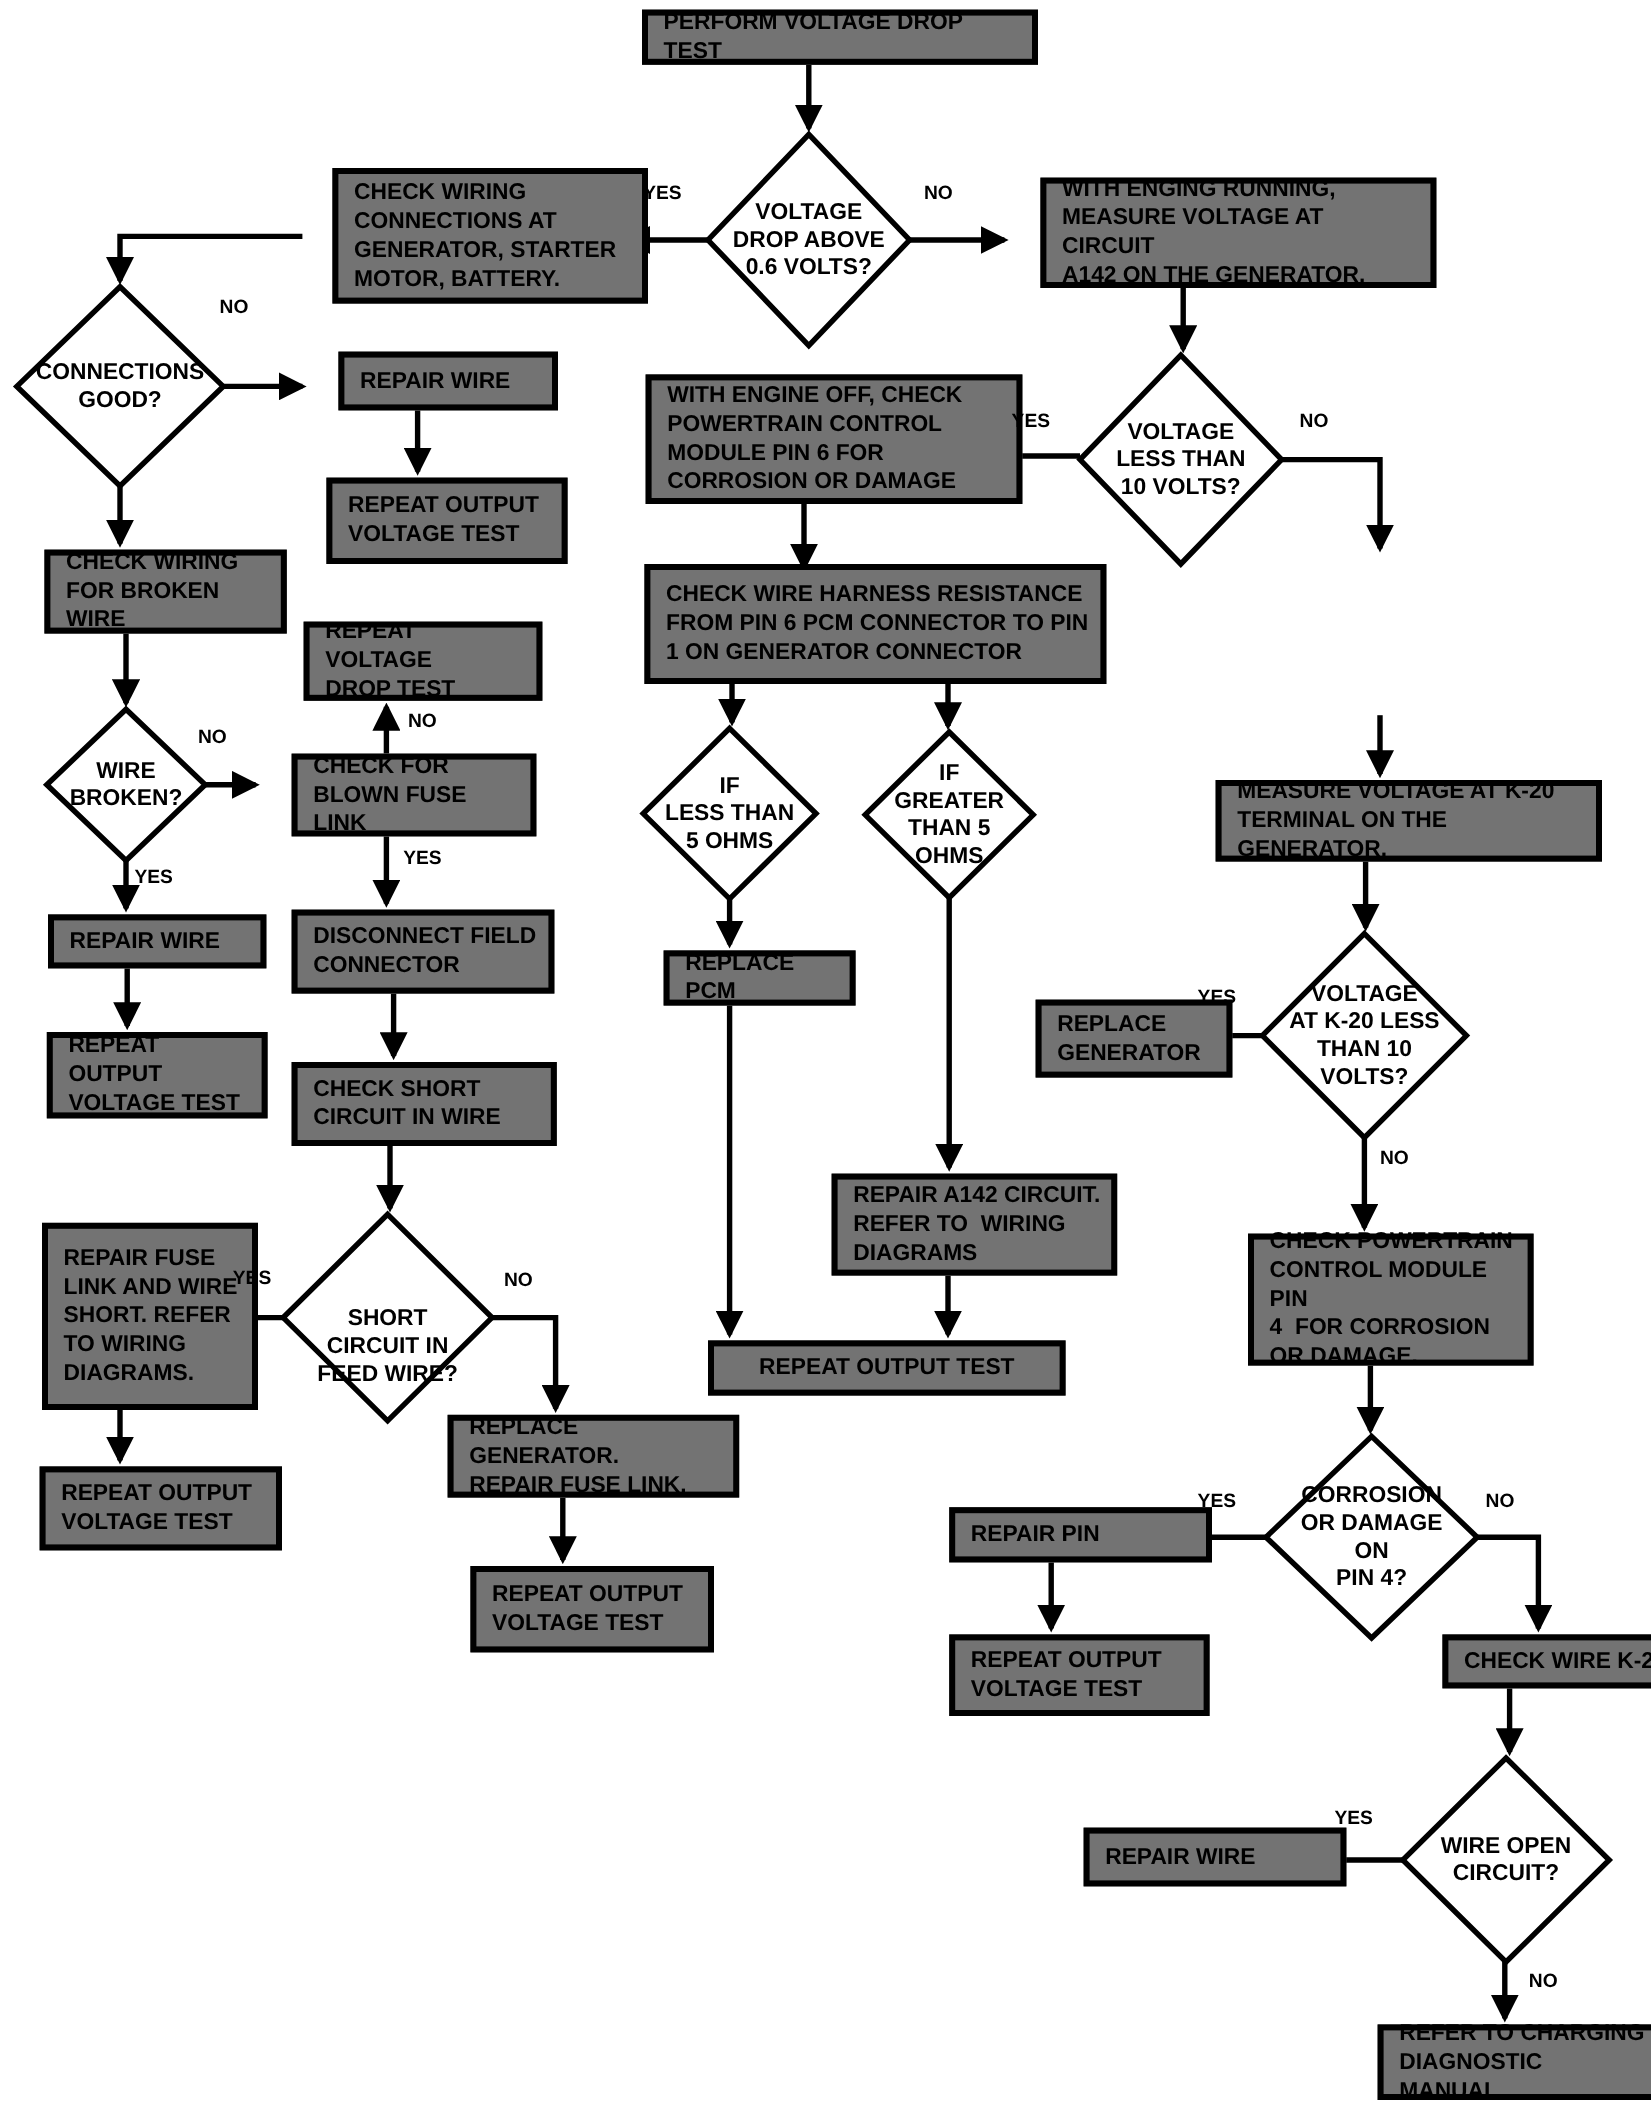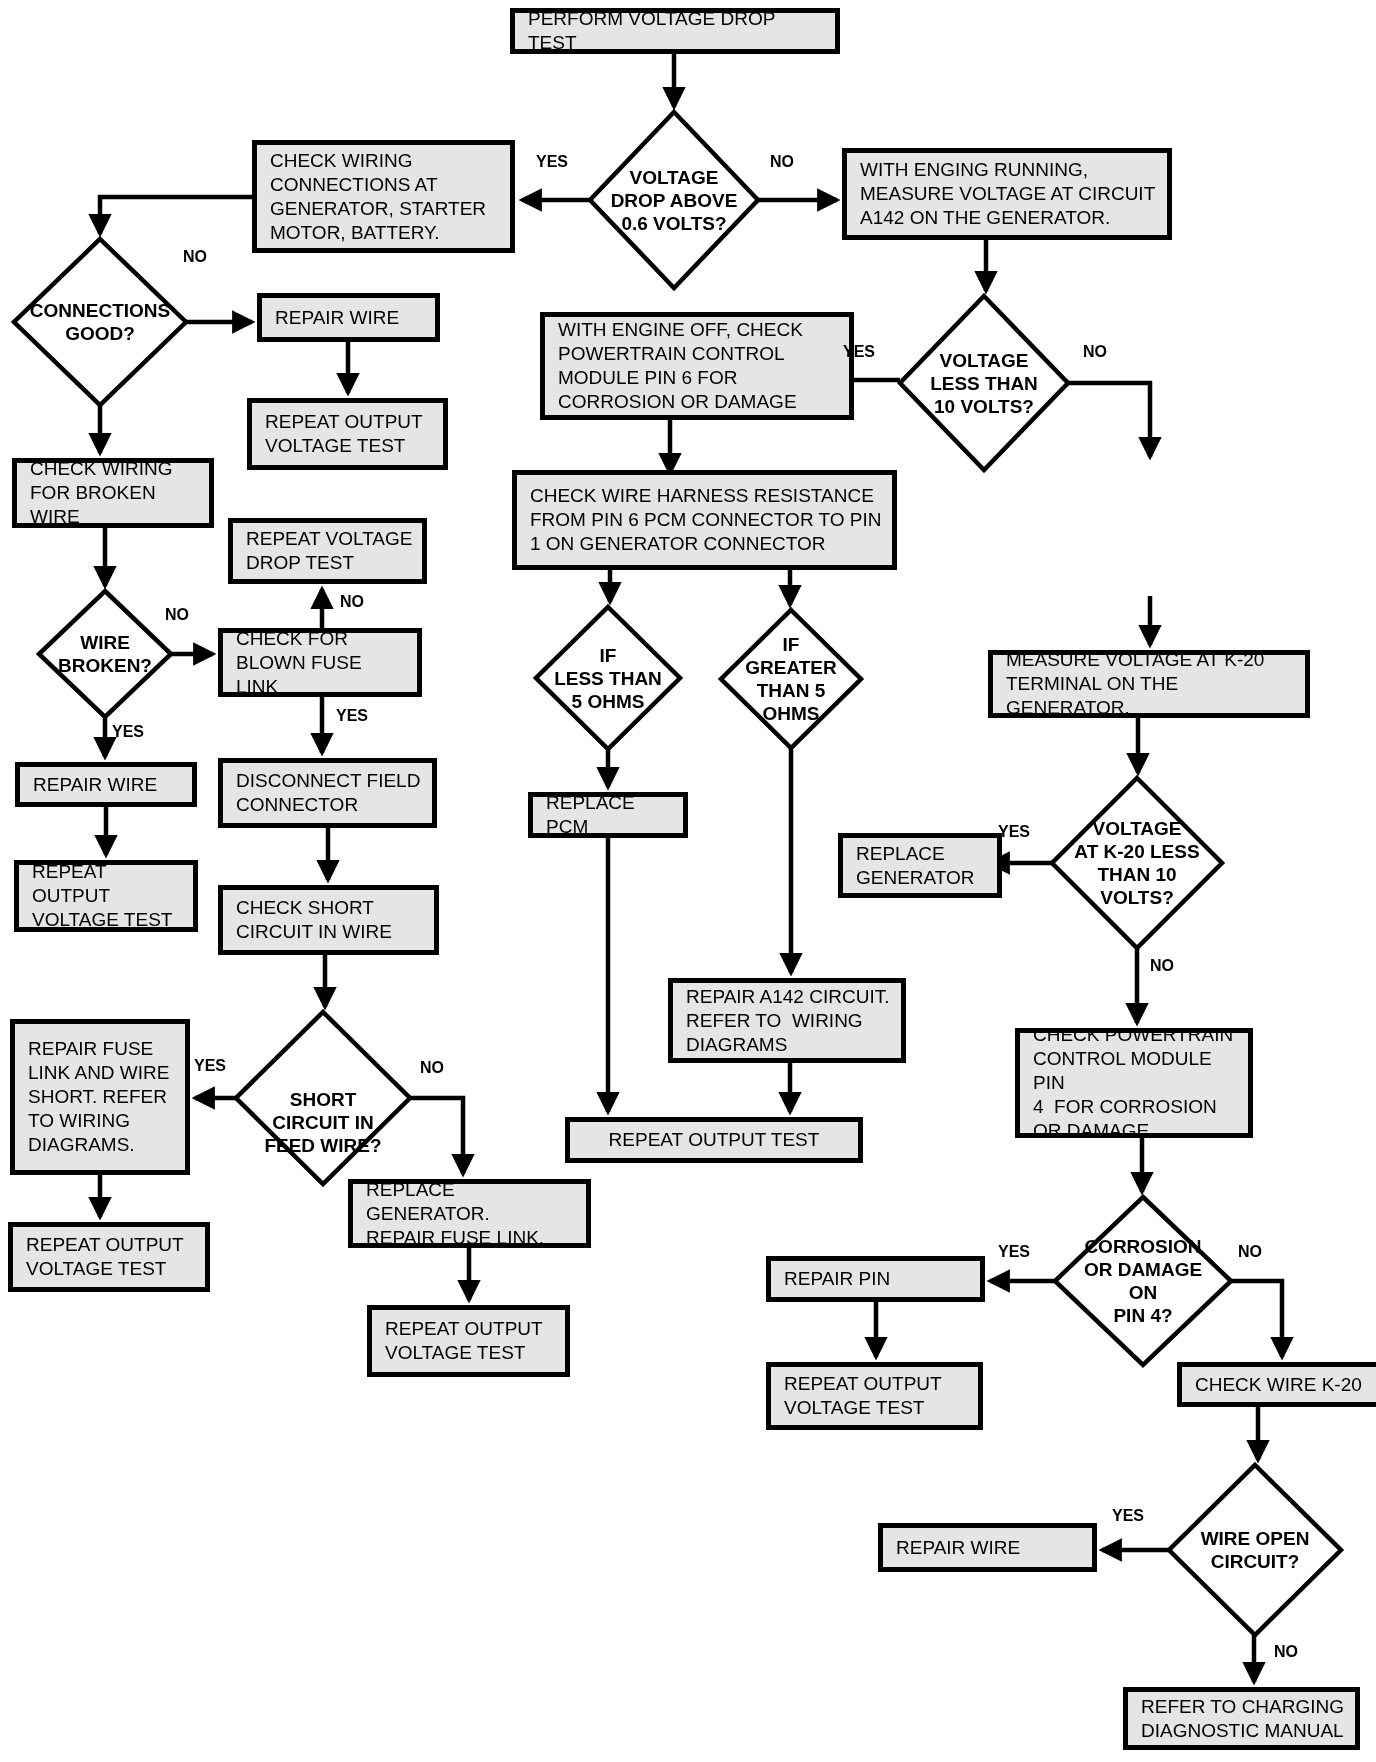--- a/index.html
+++ b/index.html
@@ -6,9 +6,9 @@
   .stage{position:relative;width:1376px;height:1762px;background:#ffffff;
          font-family:"Liberation Sans",sans-serif;color:#000;overflow:hidden;}
   .wires{position:absolute;left:0;top:0;}
-  .pbox{position:absolute;box-sizing:border-box;border:5px solid #000;background:#e5e5e5;
+  .pbox{position:absolute;box-sizing:border-box;border:5px solid #000;background:#737373;
         display:flex;align-items:center;padding:3px 8px 3px 13px;
-        font-weight:400;font-size:19px;line-height:24px;white-space:pre-wrap;}
+        font-weight:700;font-size:19px;line-height:24px;white-space:pre-wrap;margin-left:25px;}
   .pbox.center{justify-content:center;padding-left:8px;text-align:right;}
   .dtext{position:absolute;transform:translate(-50%,-50%);text-align:center;
          font-weight:700;font-size:19px;line-height:23px;white-space:pre-wrap;}

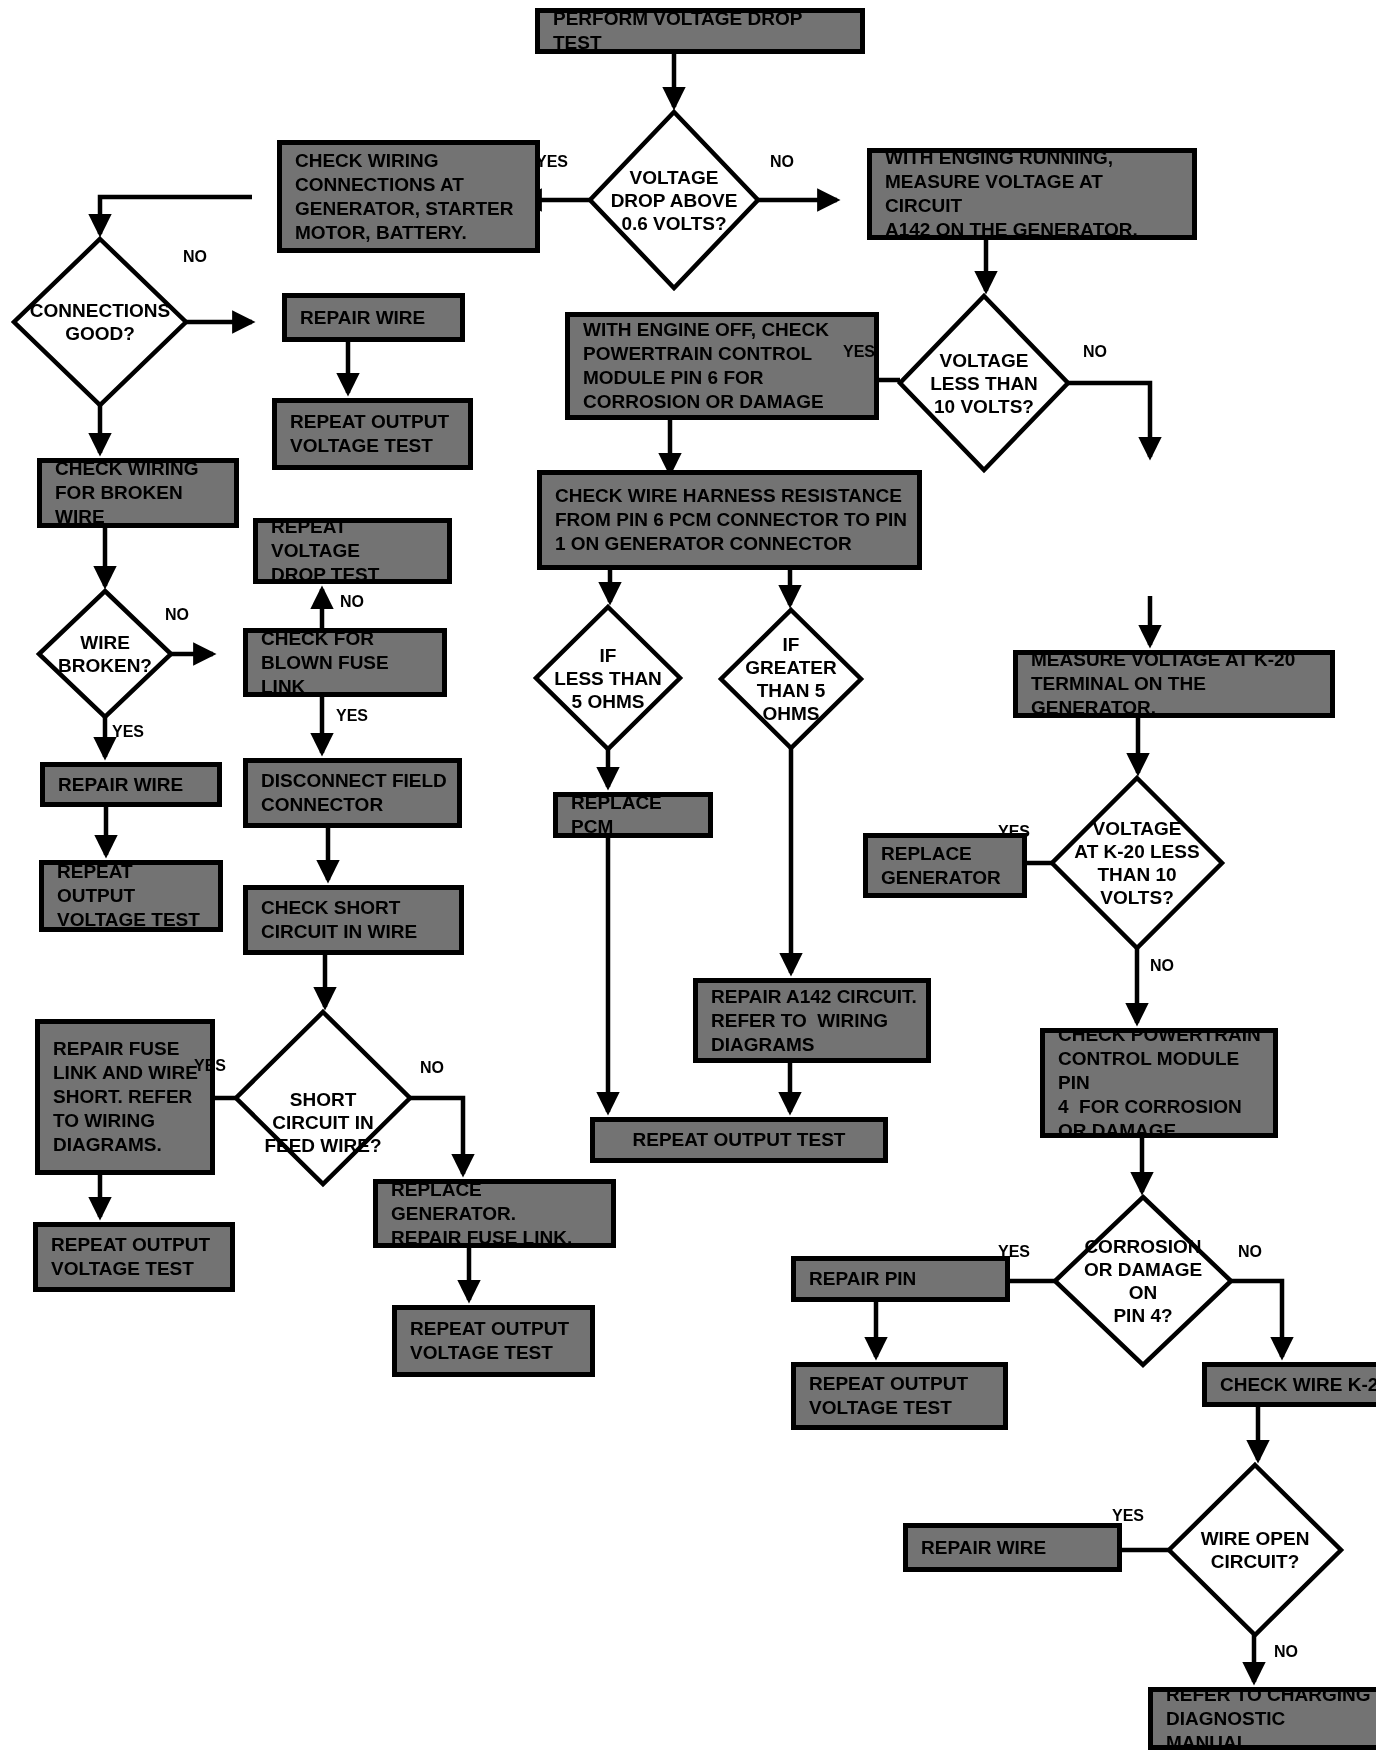--- a/index.html
+++ b/index.html
@@ -113,7 +113,7 @@
 REPAIR FUSE LINK.</div>
   <div class="pbox" style="left:367px;top:1305px;width:203px;height:72px">REPEAT OUTPUT
 VOLTAGE TEST</div>
-  <div class="pbox" style="left:540px;top:312px;width:314px;height:108px">WITH ENGINE OFF, CHECK
+  <div class="pbox" style="left:513px;top:312px;width:314px;height:108px">WITH ENGINE OFF, CHECK
 POWERTRAIN CONTROL
 MODULE PIN 6 FOR
 CORROSION OR DAMAGE</div>

